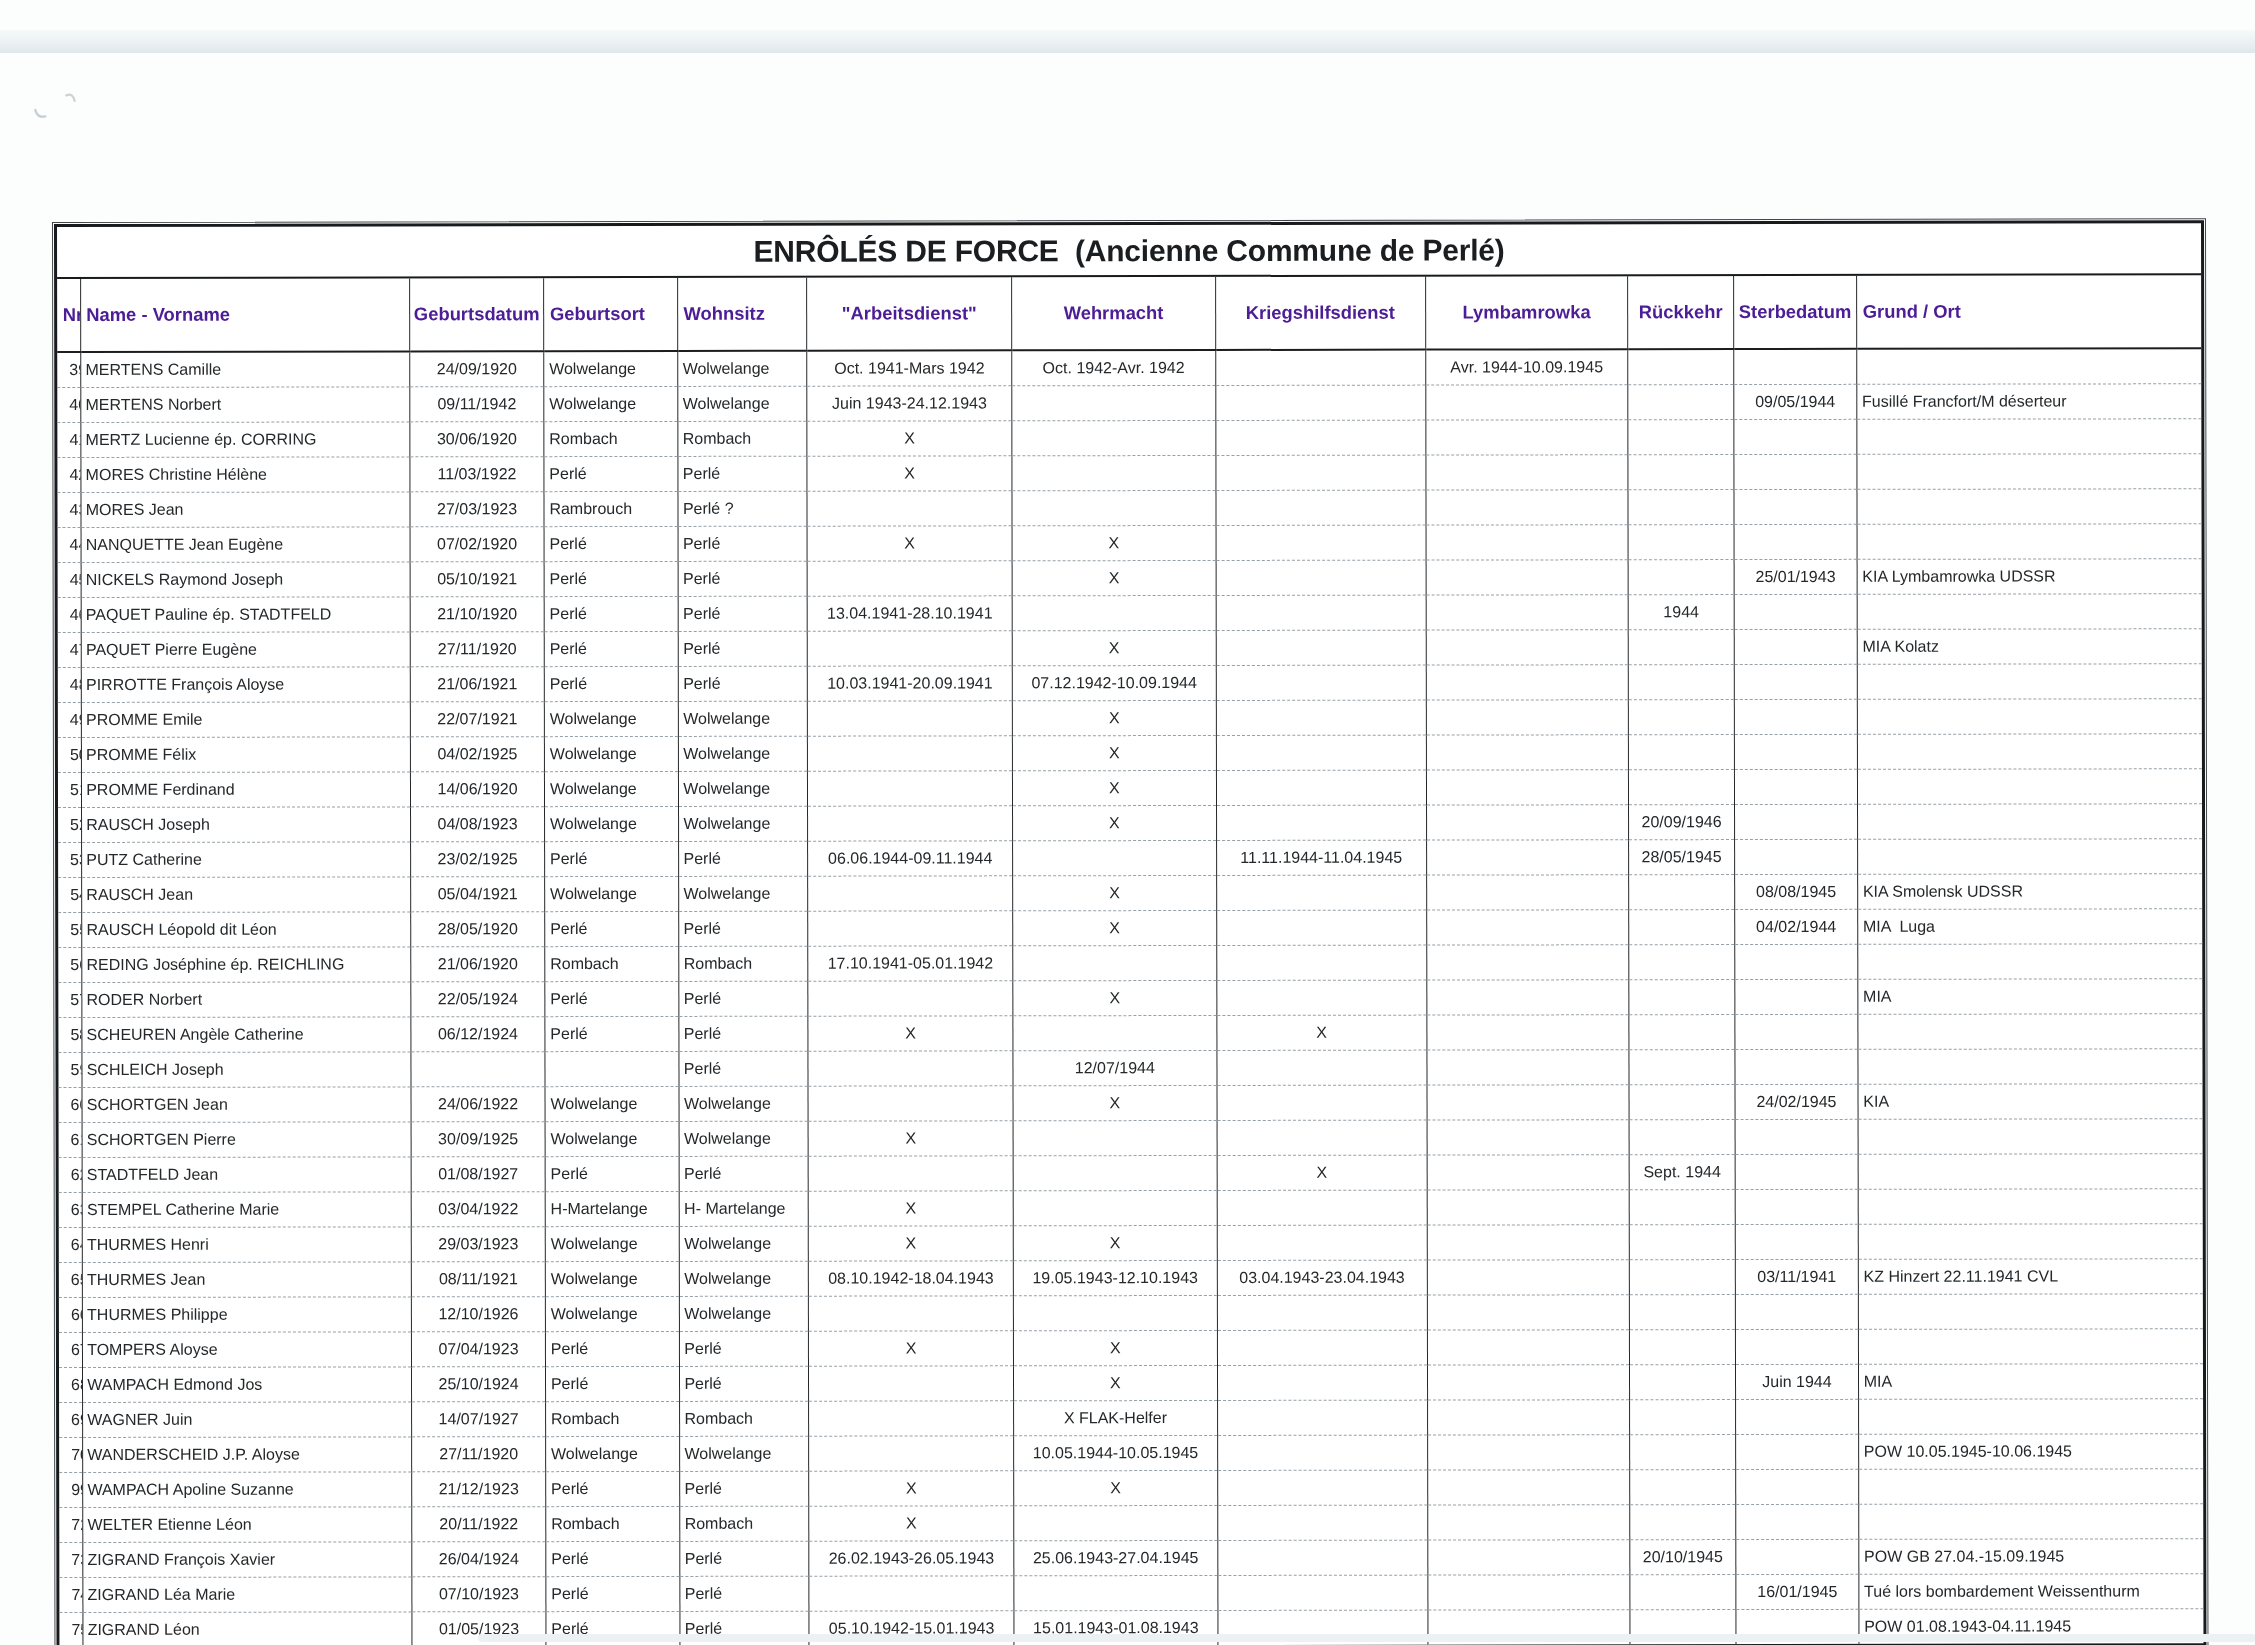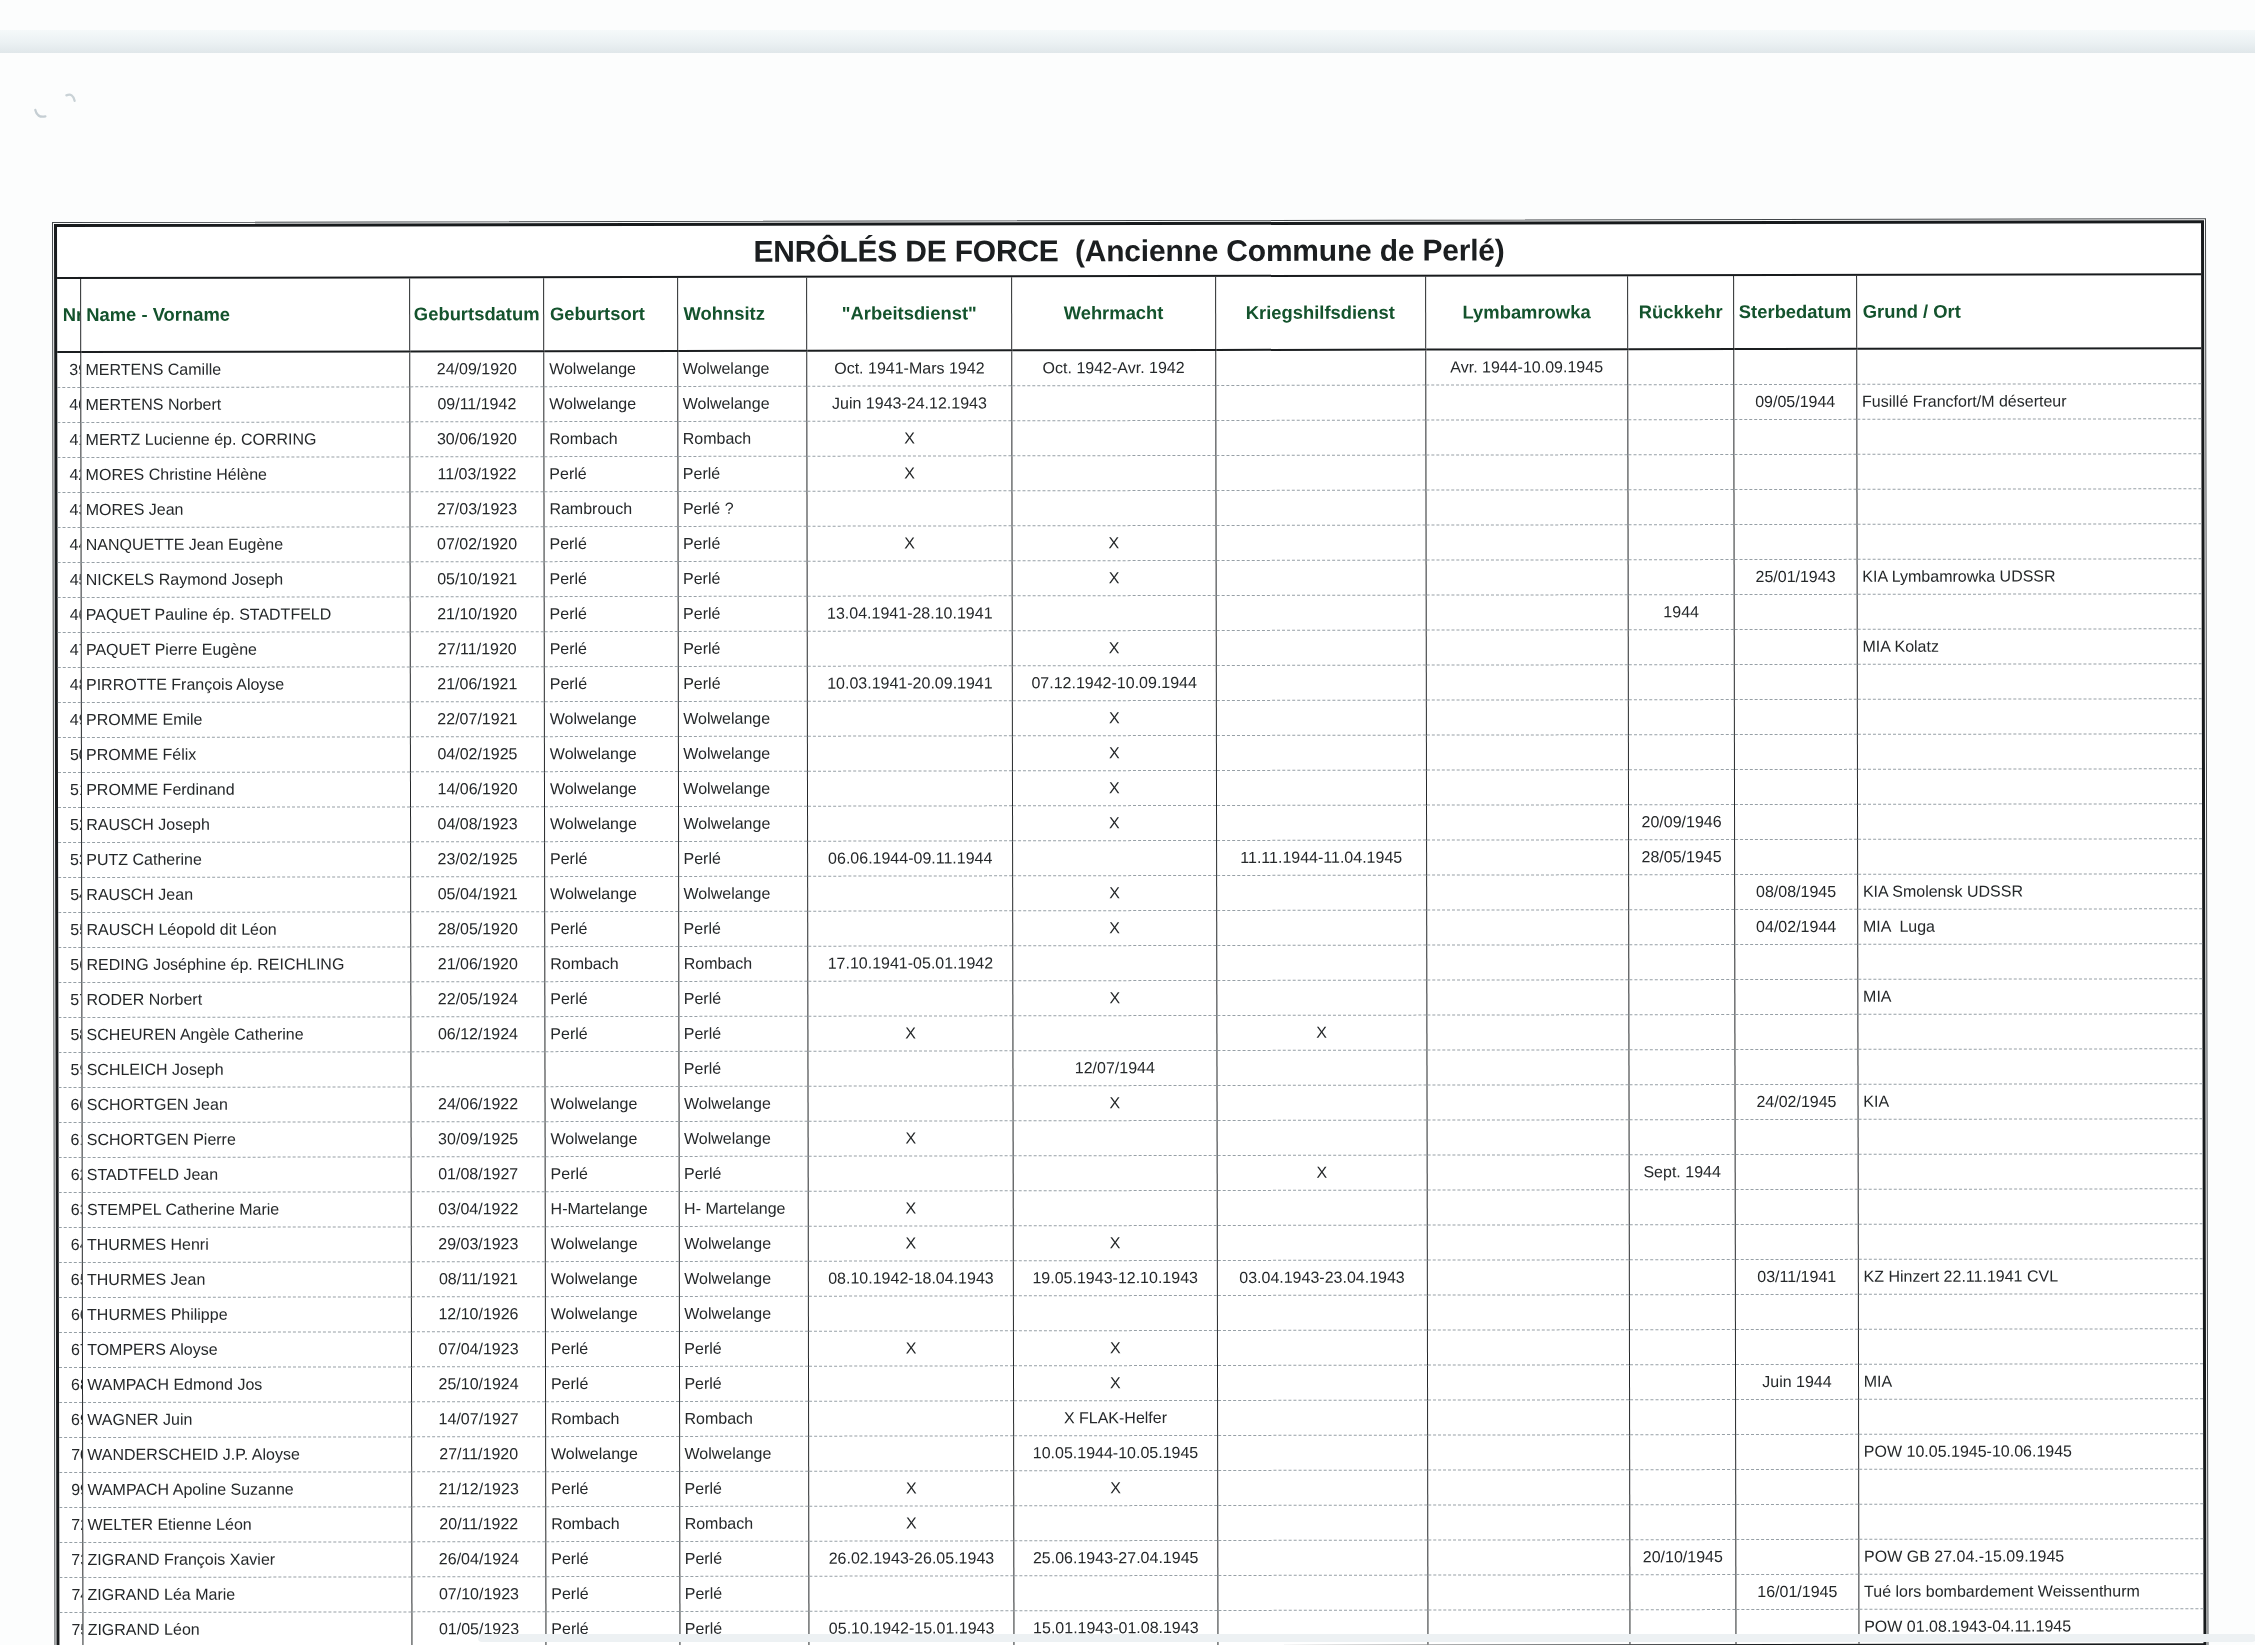--- a/index.html
+++ b/index.html
@@ -38,7 +38,7 @@
   th,td{white-space:pre;overflow:hidden;}
   th{
     height:70px;font-size:18.4px;font-weight:700;vertical-align:middle;
-    border-bottom:2.8px solid #1b1e20;color:#14532d;
+    border-bottom:2.8px solid #1b1e20;color:#4c1d95;
   }
   td{
     height:32px;font-size:16px;vertical-align:middle;line-height:1;

